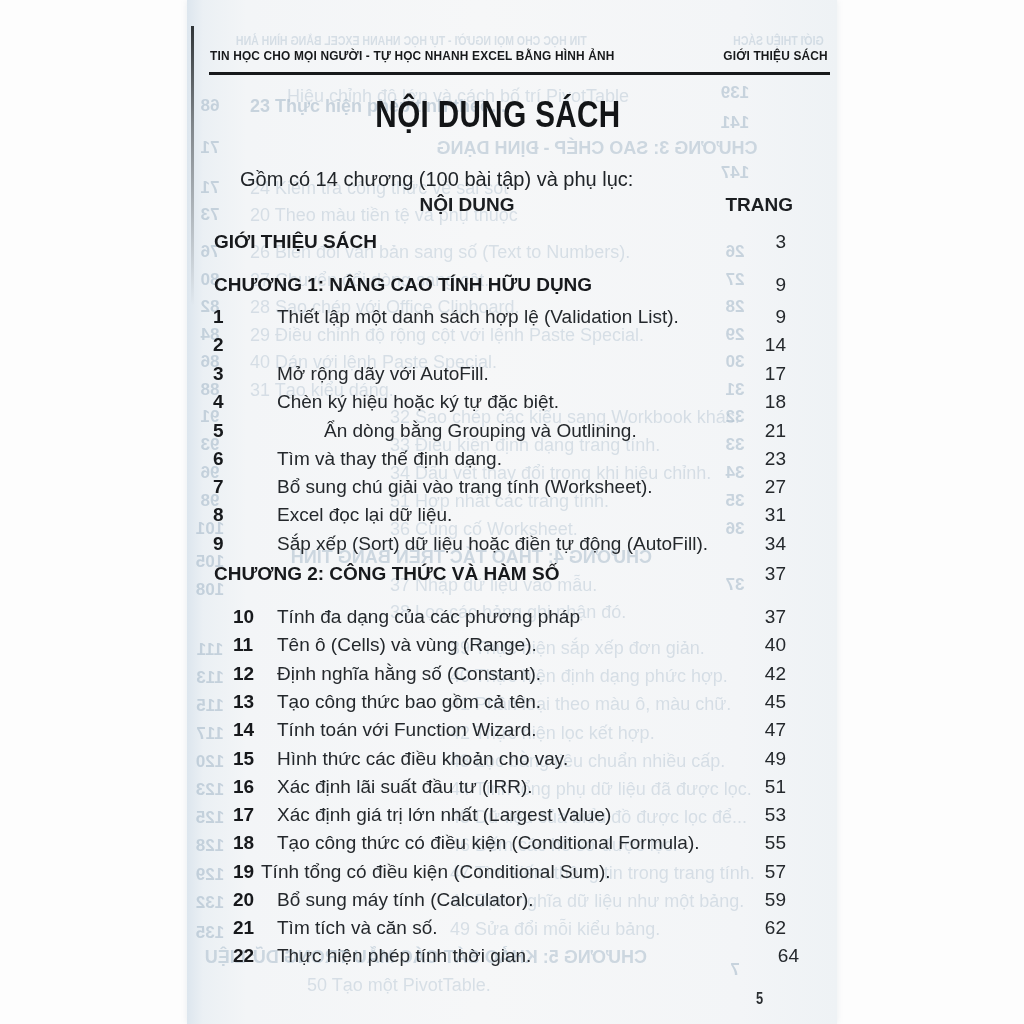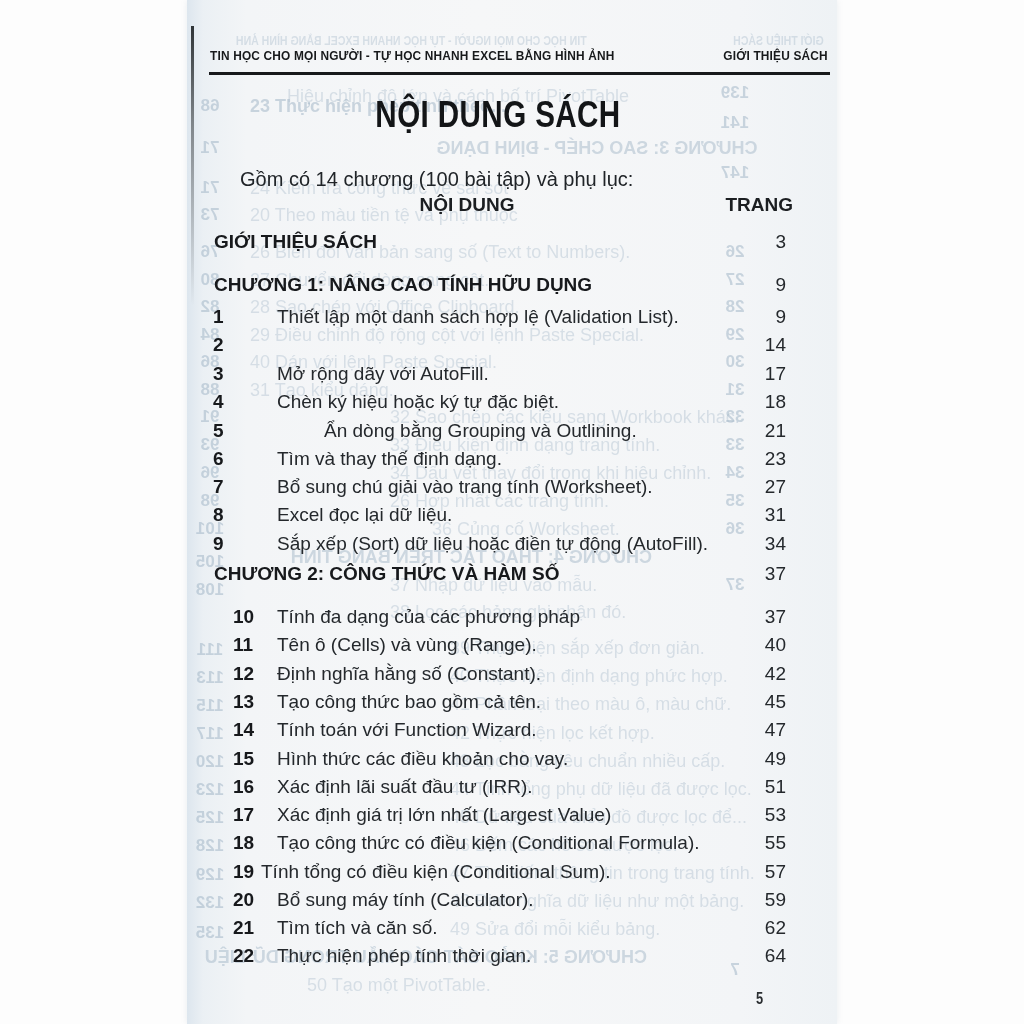--- a/index.html
+++ b/index.html
@@ -74,7 +74,7 @@
       <div class="ghost g-line" style="left: 203px; top: 407px;">32   Sao chép các kiểu sang Workbook khác.</div>
       <div class="ghost g-line" style="left: 203px; top: 435px;">33   Điều kiện định dạng trang tính.</div>
       <div class="ghost g-line" style="left: 203px; top: 463px;">34   Dấu vết thay đổi trong khi hiệu chỉnh.</div>
-      <div class="ghost g-line" style="left: 203px; top: 491px;">26   Hợp nhất các trang tính.</div>
+      <div class="ghost g-line" style="left: 203px; top: 491px;">51   Hợp nhất các trang tính.</div>
       <div class="ghost g-line" style="left: 203px; top: 519px; margin-left: 42px;">36   Củng cố Worksheet.</div>
       <div class="ghost g-line" style="left: 203px; top: 575px;">37   Nhập dữ liệu vào mẫu.</div>
       <div class="ghost g-line" style="left: 203px; top: 602px;">38   Lọc các bảng ghi nhận đó.</div>

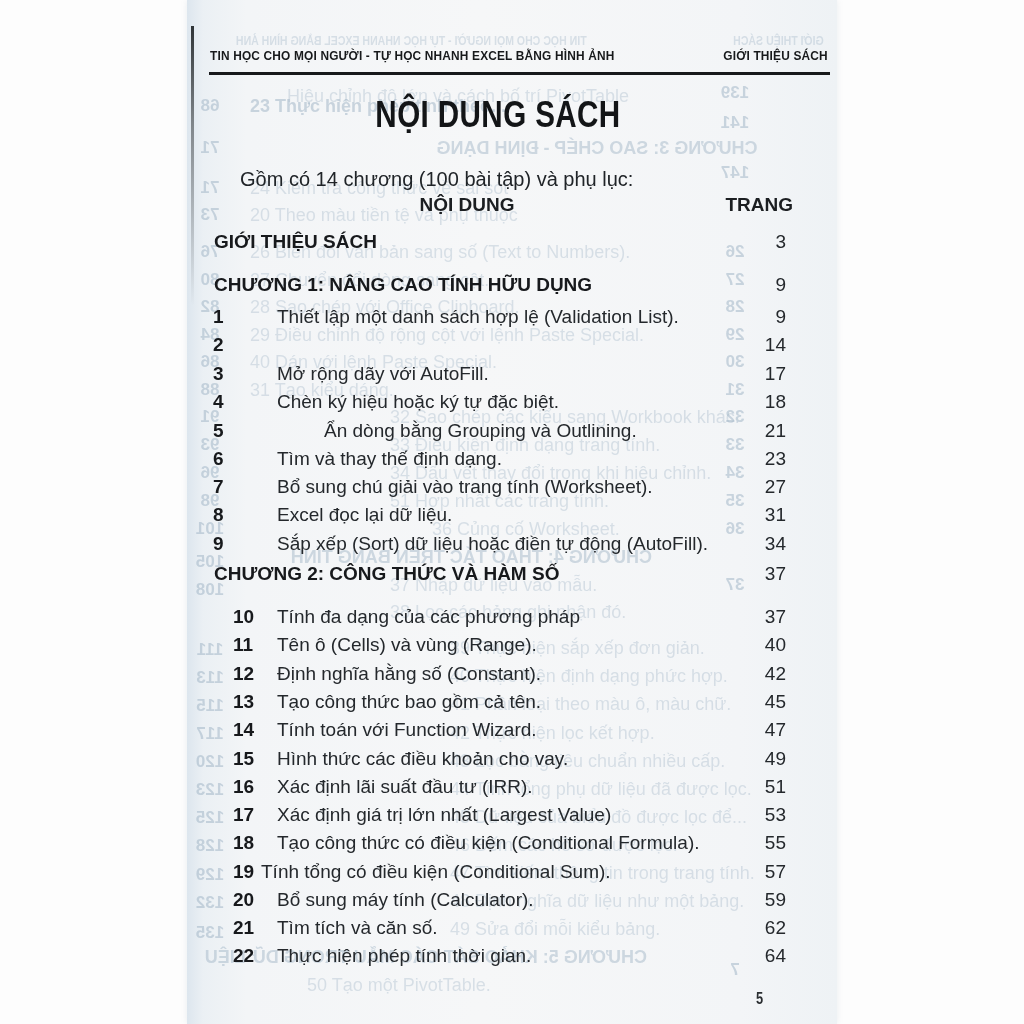--- a/index.html
+++ b/index.html
@@ -75,7 +75,7 @@
       <div class="ghost g-line" style="left: 203px; top: 435px;">33   Điều kiện định dạng trang tính.</div>
       <div class="ghost g-line" style="left: 203px; top: 463px;">34   Dấu vết thay đổi trong khi hiệu chỉnh.</div>
       <div class="ghost g-line" style="left: 203px; top: 491px;">51   Hợp nhất các trang tính.</div>
-      <div class="ghost g-line" style="left: 203px; top: 519px; margin-left: 42px;">36   Củng cố Worksheet.</div>
+      <div class="ghost g-line" style="left: 203px; top: 519px;">36   Củng cố Worksheet.</div>
       <div class="ghost g-line" style="left: 203px; top: 575px;">37   Nhập dữ liệu vào mẫu.</div>
       <div class="ghost g-line" style="left: 203px; top: 602px;">38   Lọc các bảng ghi nhận đó.</div>
       <div class="ghost g-line" style="left: 263px; top: 638px;">39   Thực hiện sắp xếp đơn giản.</div>

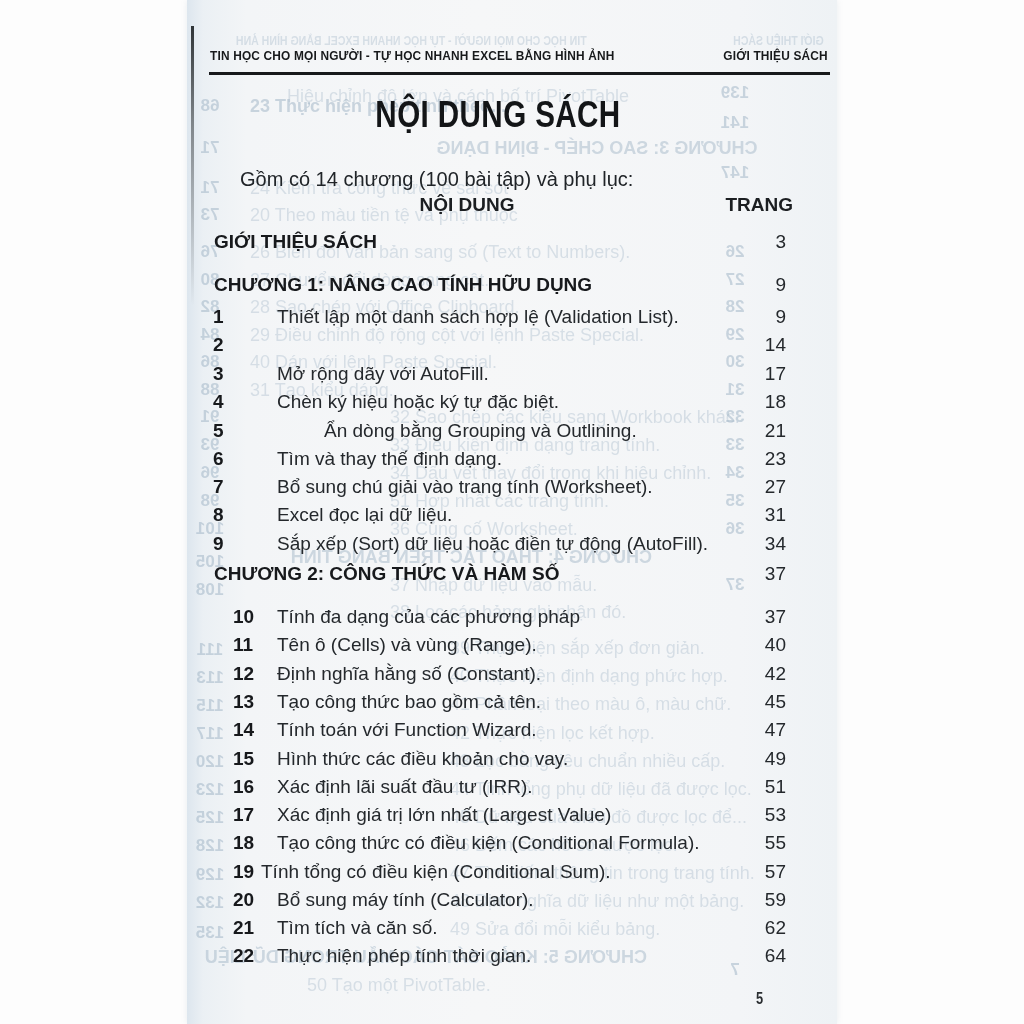--- a/index.html
+++ b/index.html
@@ -266,7 +266,7 @@
         <span class="toc-label" style="left: 90px;">Tìm tích và căn số.</span>
         <span class="toc-page">62</span>
       </div>
-      <div class="abs toc-row" style="top: 945px;">
+      <div class="abs toc-row" style="top: 945px; padding-left: 13px;">
         <span class="toc-num" style="left: 46px;">22</span>
         <span class="toc-label" style="left: 90px;">Thực hiện phép tính thời gian.</span>
         <span class="toc-page">64</span>

